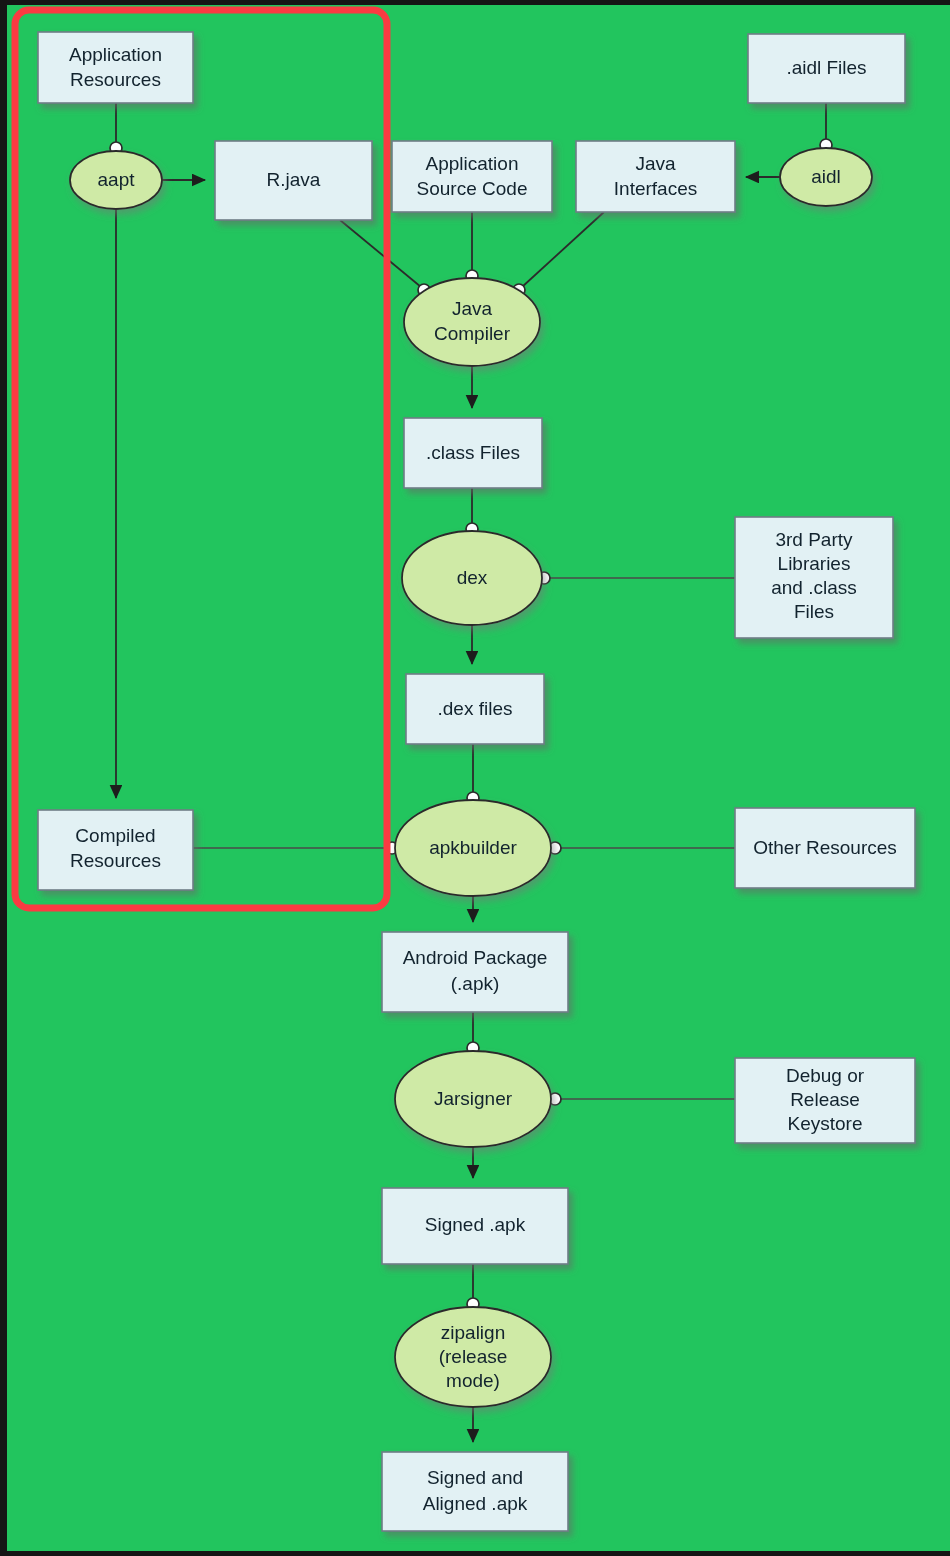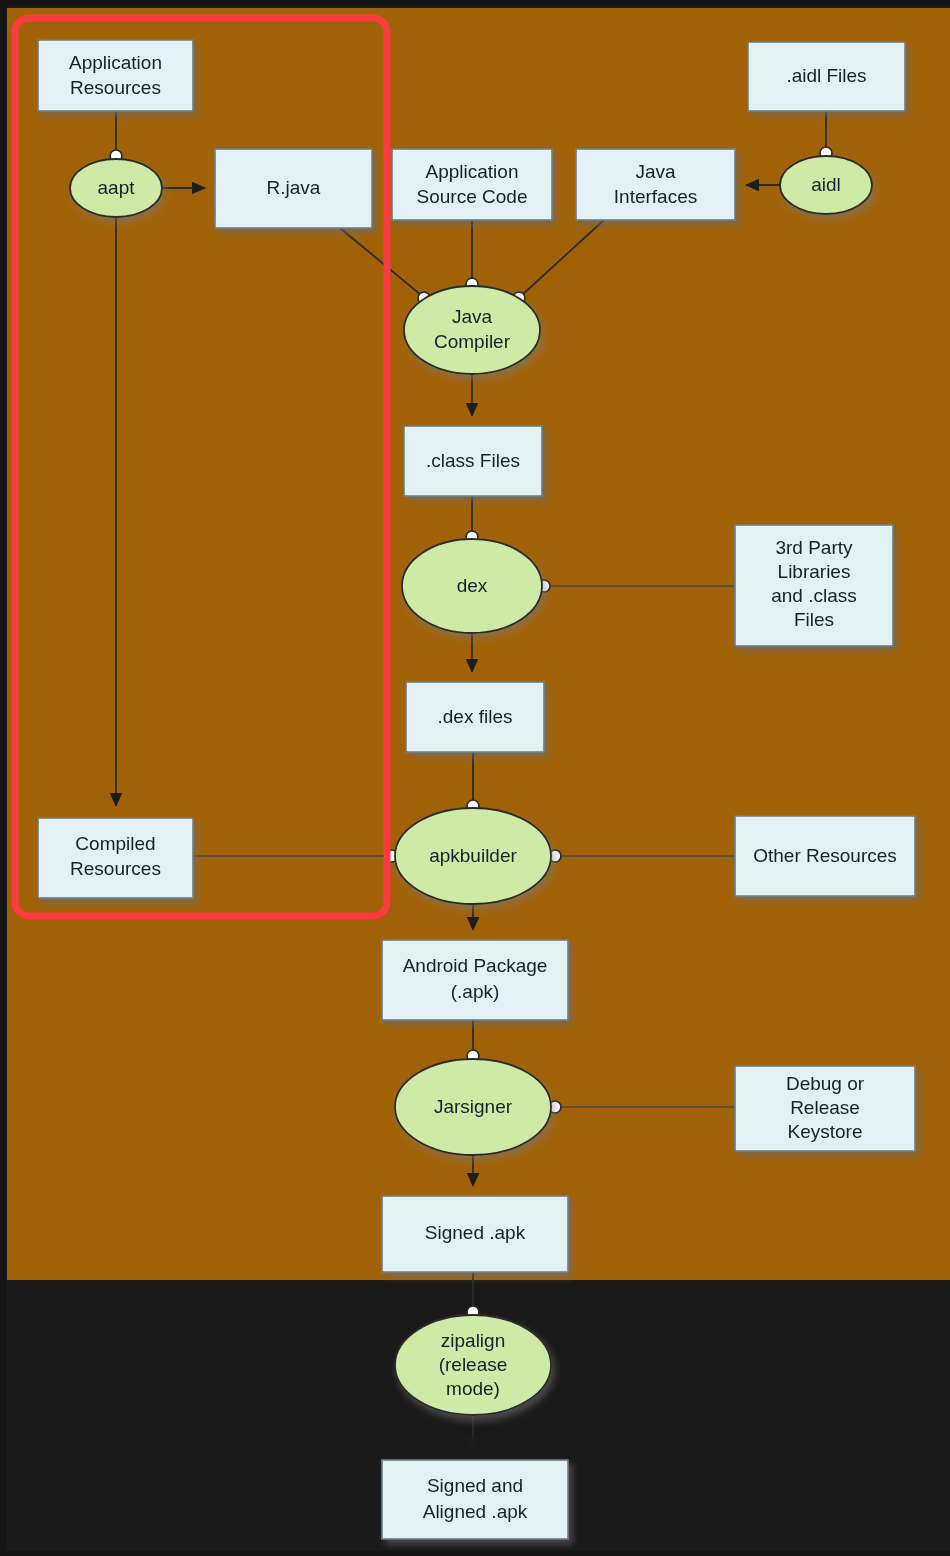--- a/index.html
+++ b/index.html
@@ -10,8 +10,8 @@
     background:#1a1a1a;
   }
   #canvas{
-    position:absolute;left:0;top:8px;width:950px;height:1272px;
-    background:#a16207;
+    position:absolute;left:0;top:0;width:950px;height:1556px;
+    background:#22c55e;
   }
   
   .frame-bar{position:absolute;background:#151515;}

